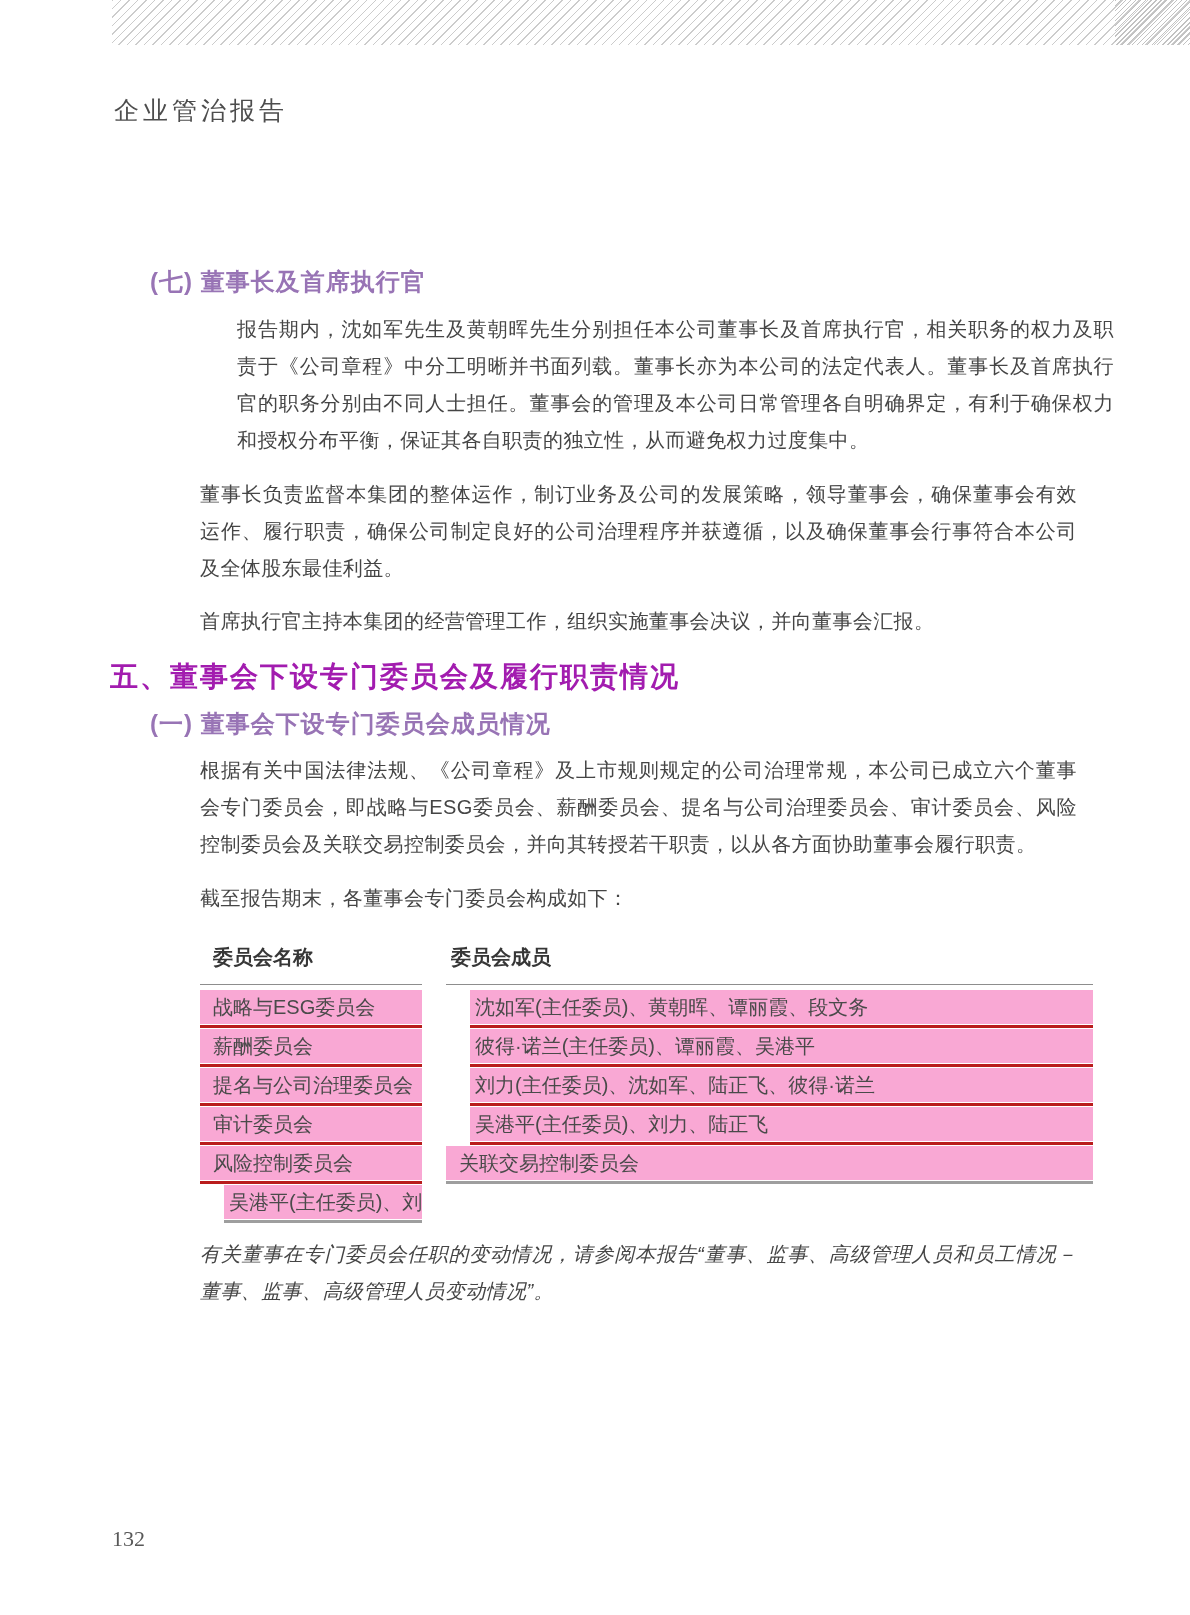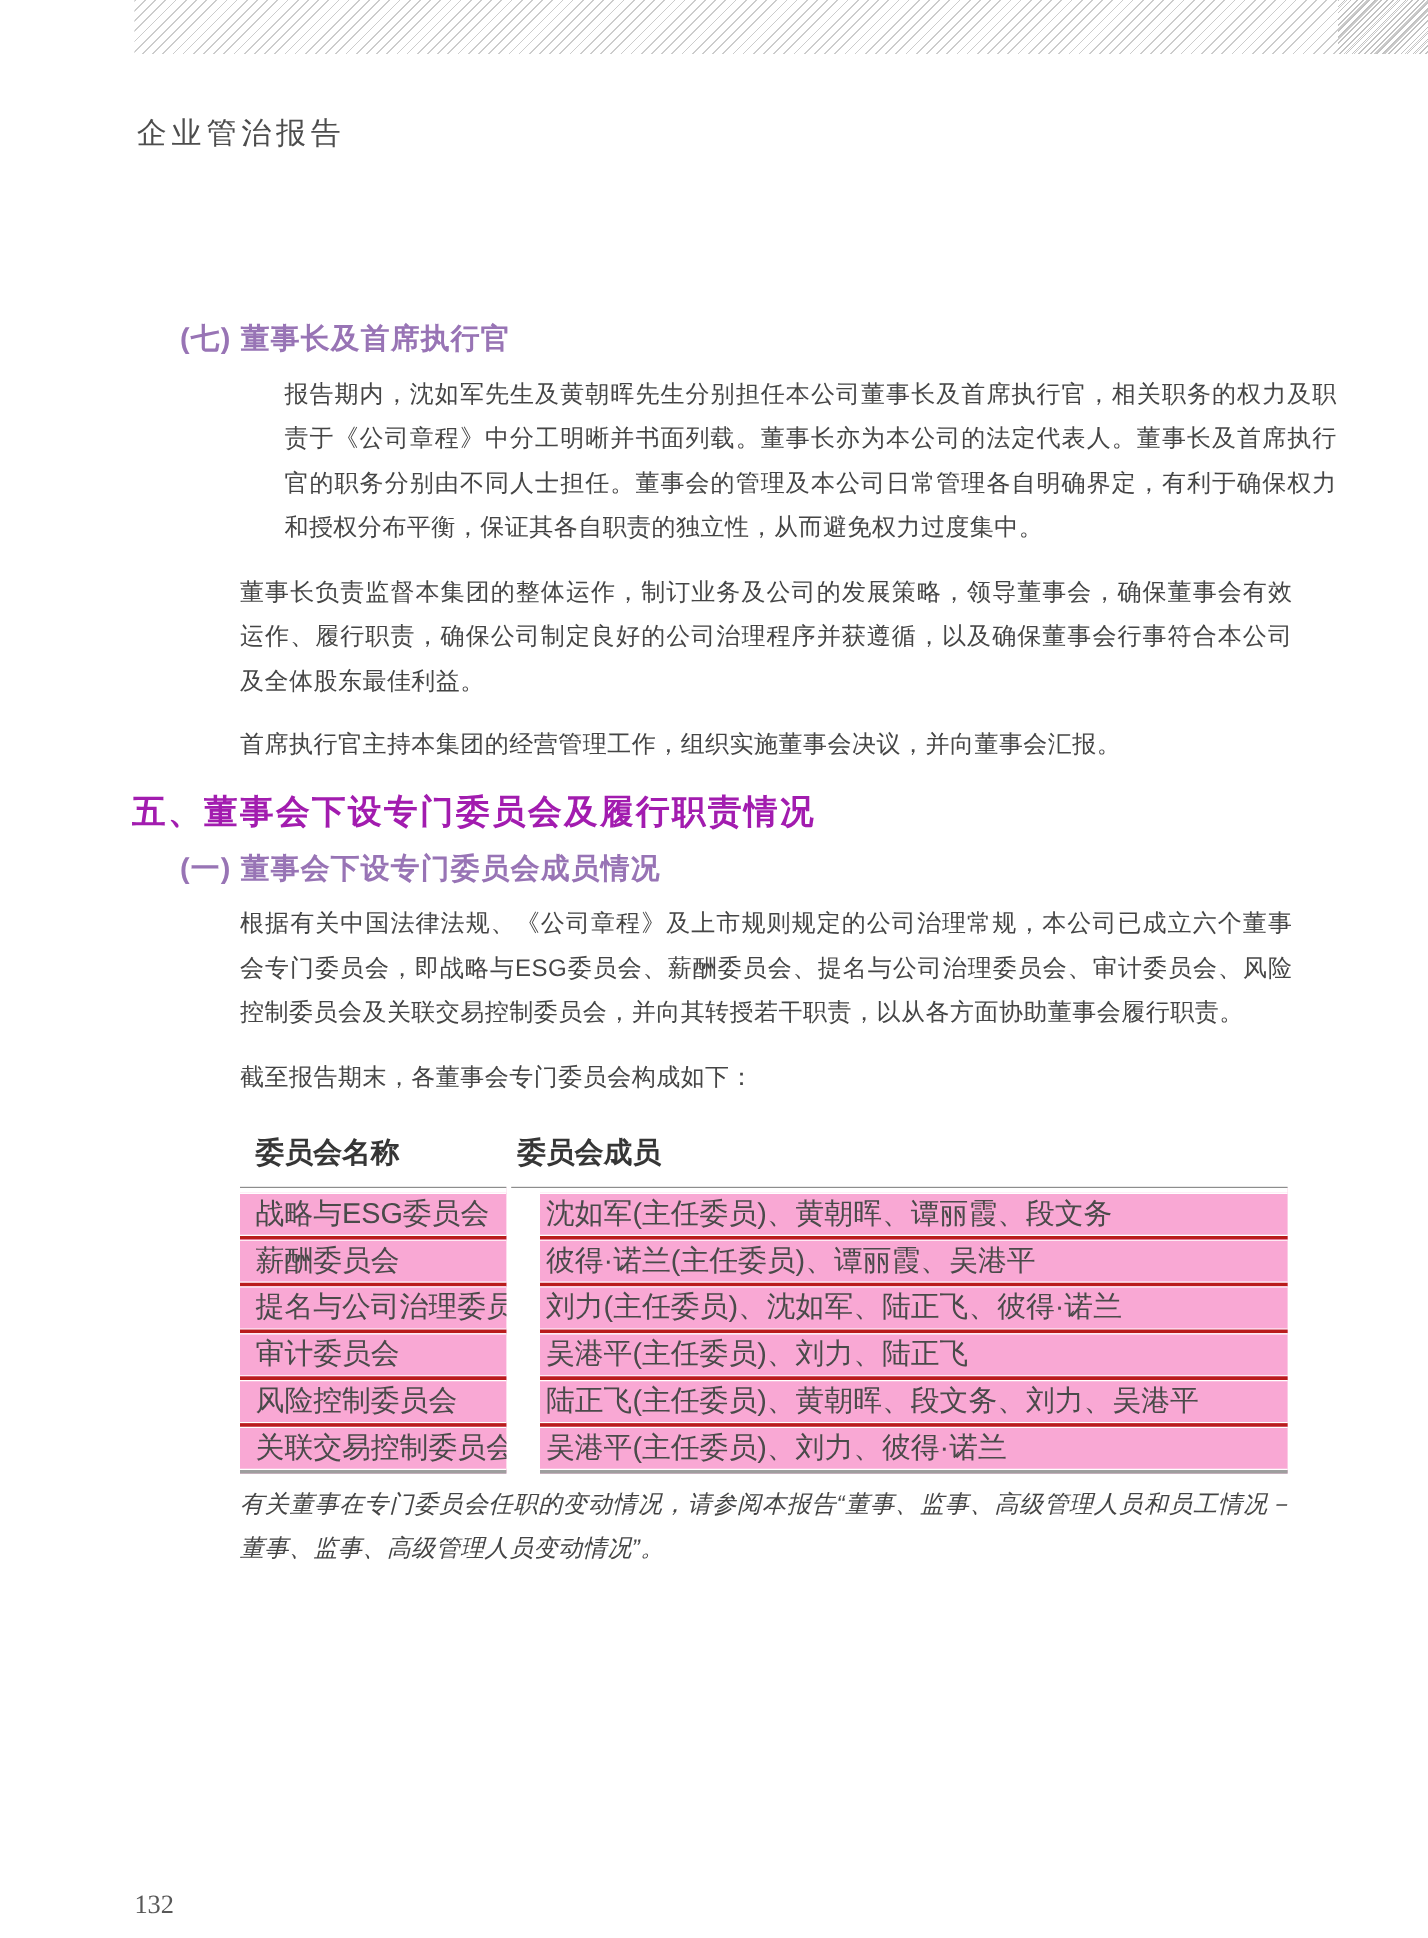--- a/index.html
+++ b/index.html
@@ -50,8 +50,8 @@
 
   .ctable {
     position:absolute; left:200px; top:936px; width:950px;
-    display:grid; grid-template-columns:222px 647px; column-gap:4px;
-    font-size:24px;
+    display:grid; grid-template-columns:222px 647px; column-gap:24px;
+    font-size:20px;
   }
   .ctable .th {
     padding:8px 0 13px 13px; font-weight:bold; color:#363636;

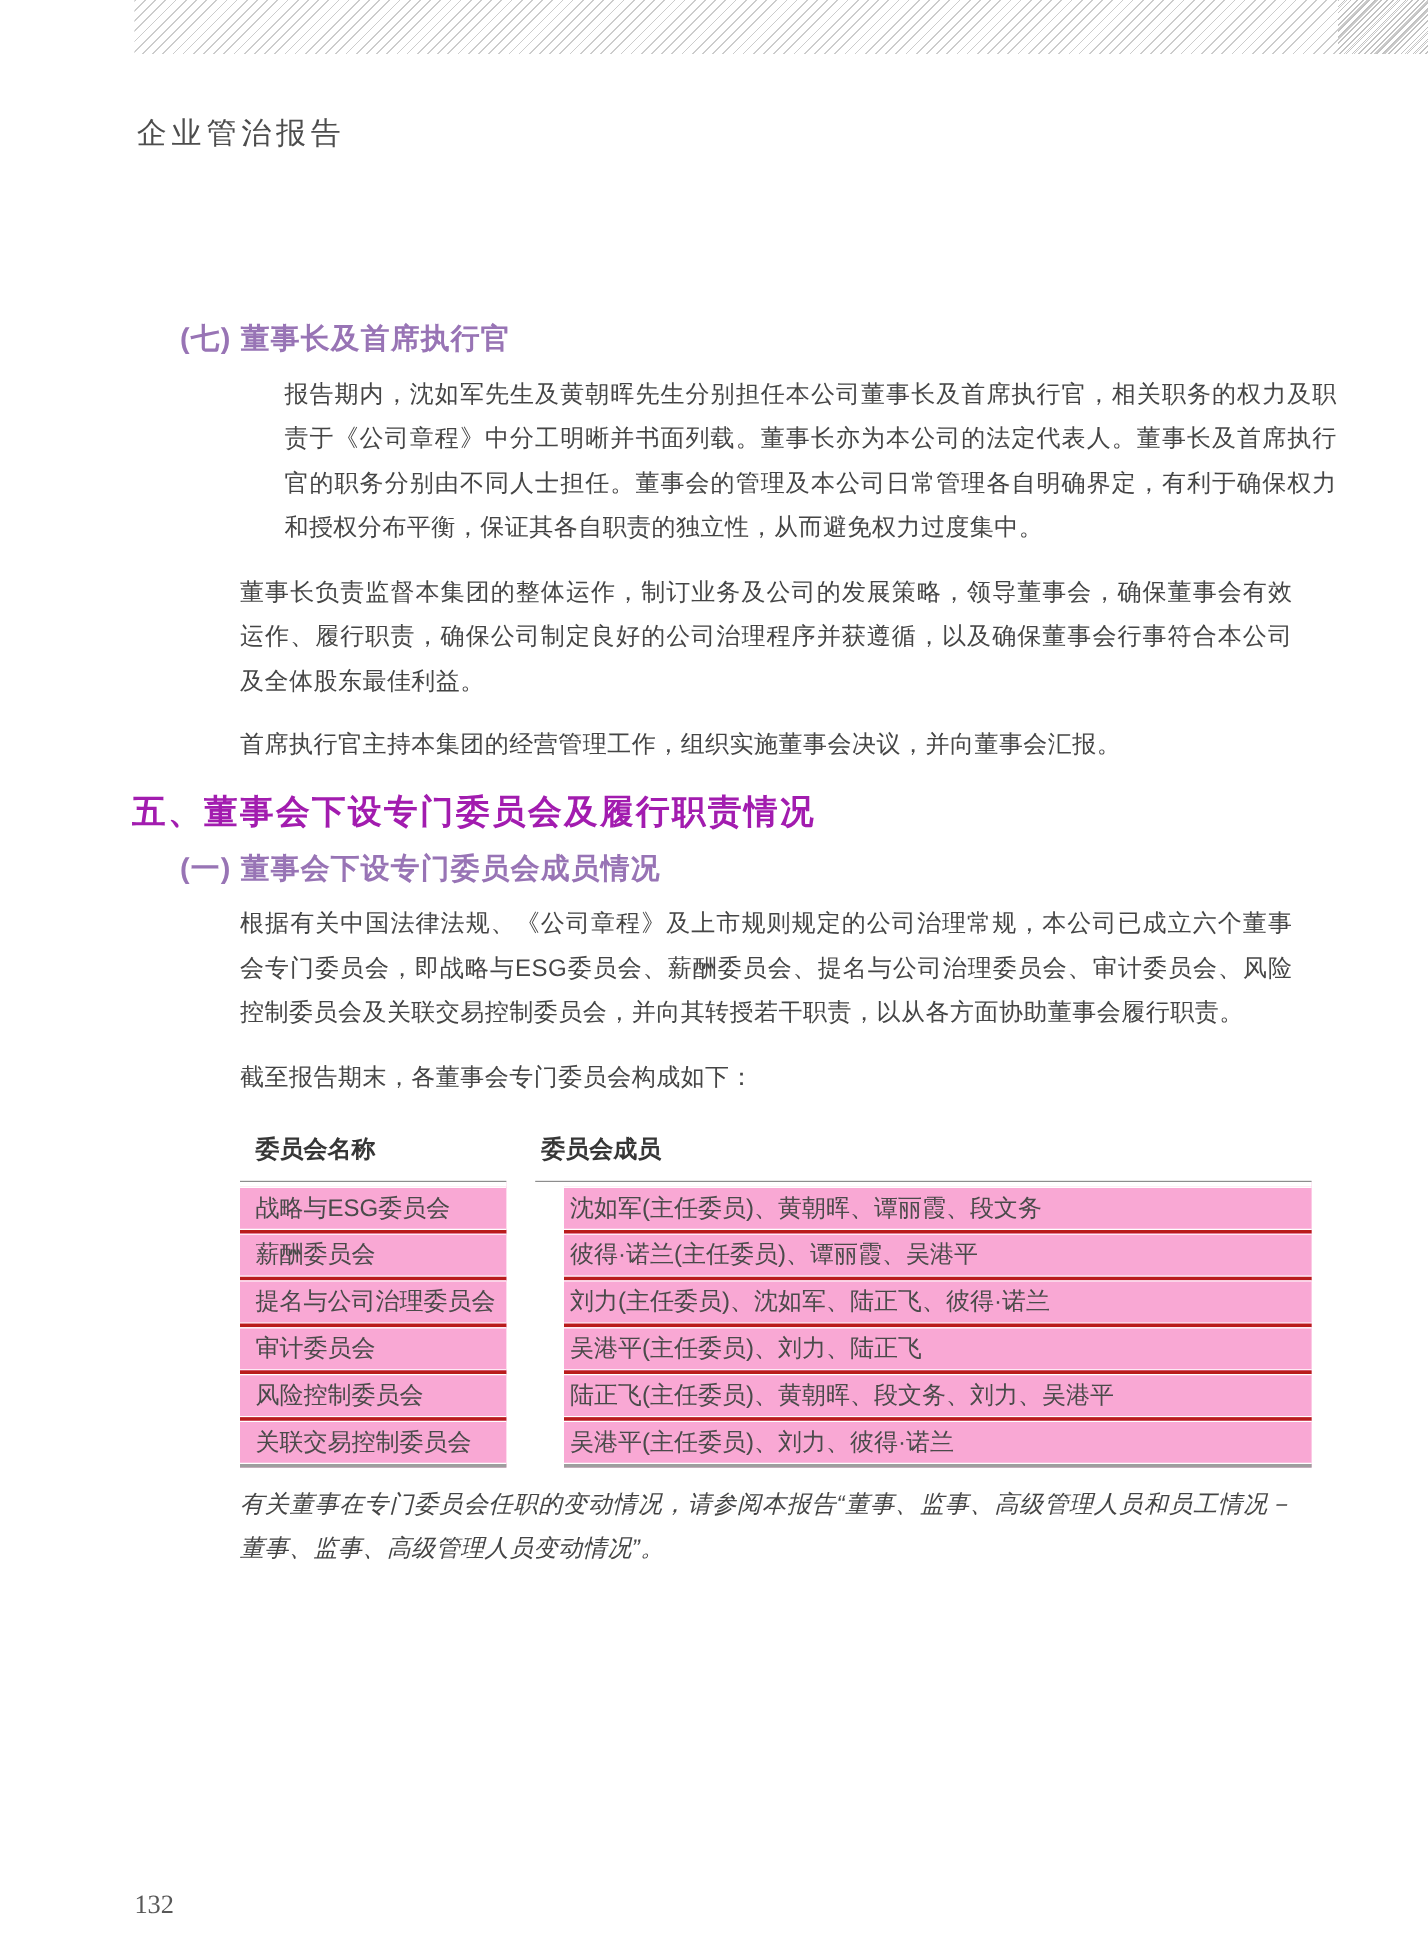--- a/index.html
+++ b/index.html
@@ -114,7 +114,6 @@
     <div class="td members">吴港平(主任委员)、刘力、陆正飞</div>
 
     <div class="td name">风险控制委员会</div>
-    <div class="td members">陆正飞(主任委员)、黄朝晖、段文务、刘力、吴港平</div>
 
     <div class="td name last">关联交易控制委员会</div>
     <div class="td members last">吴港平(主任委员)、刘力、彼得·诺兰</div>

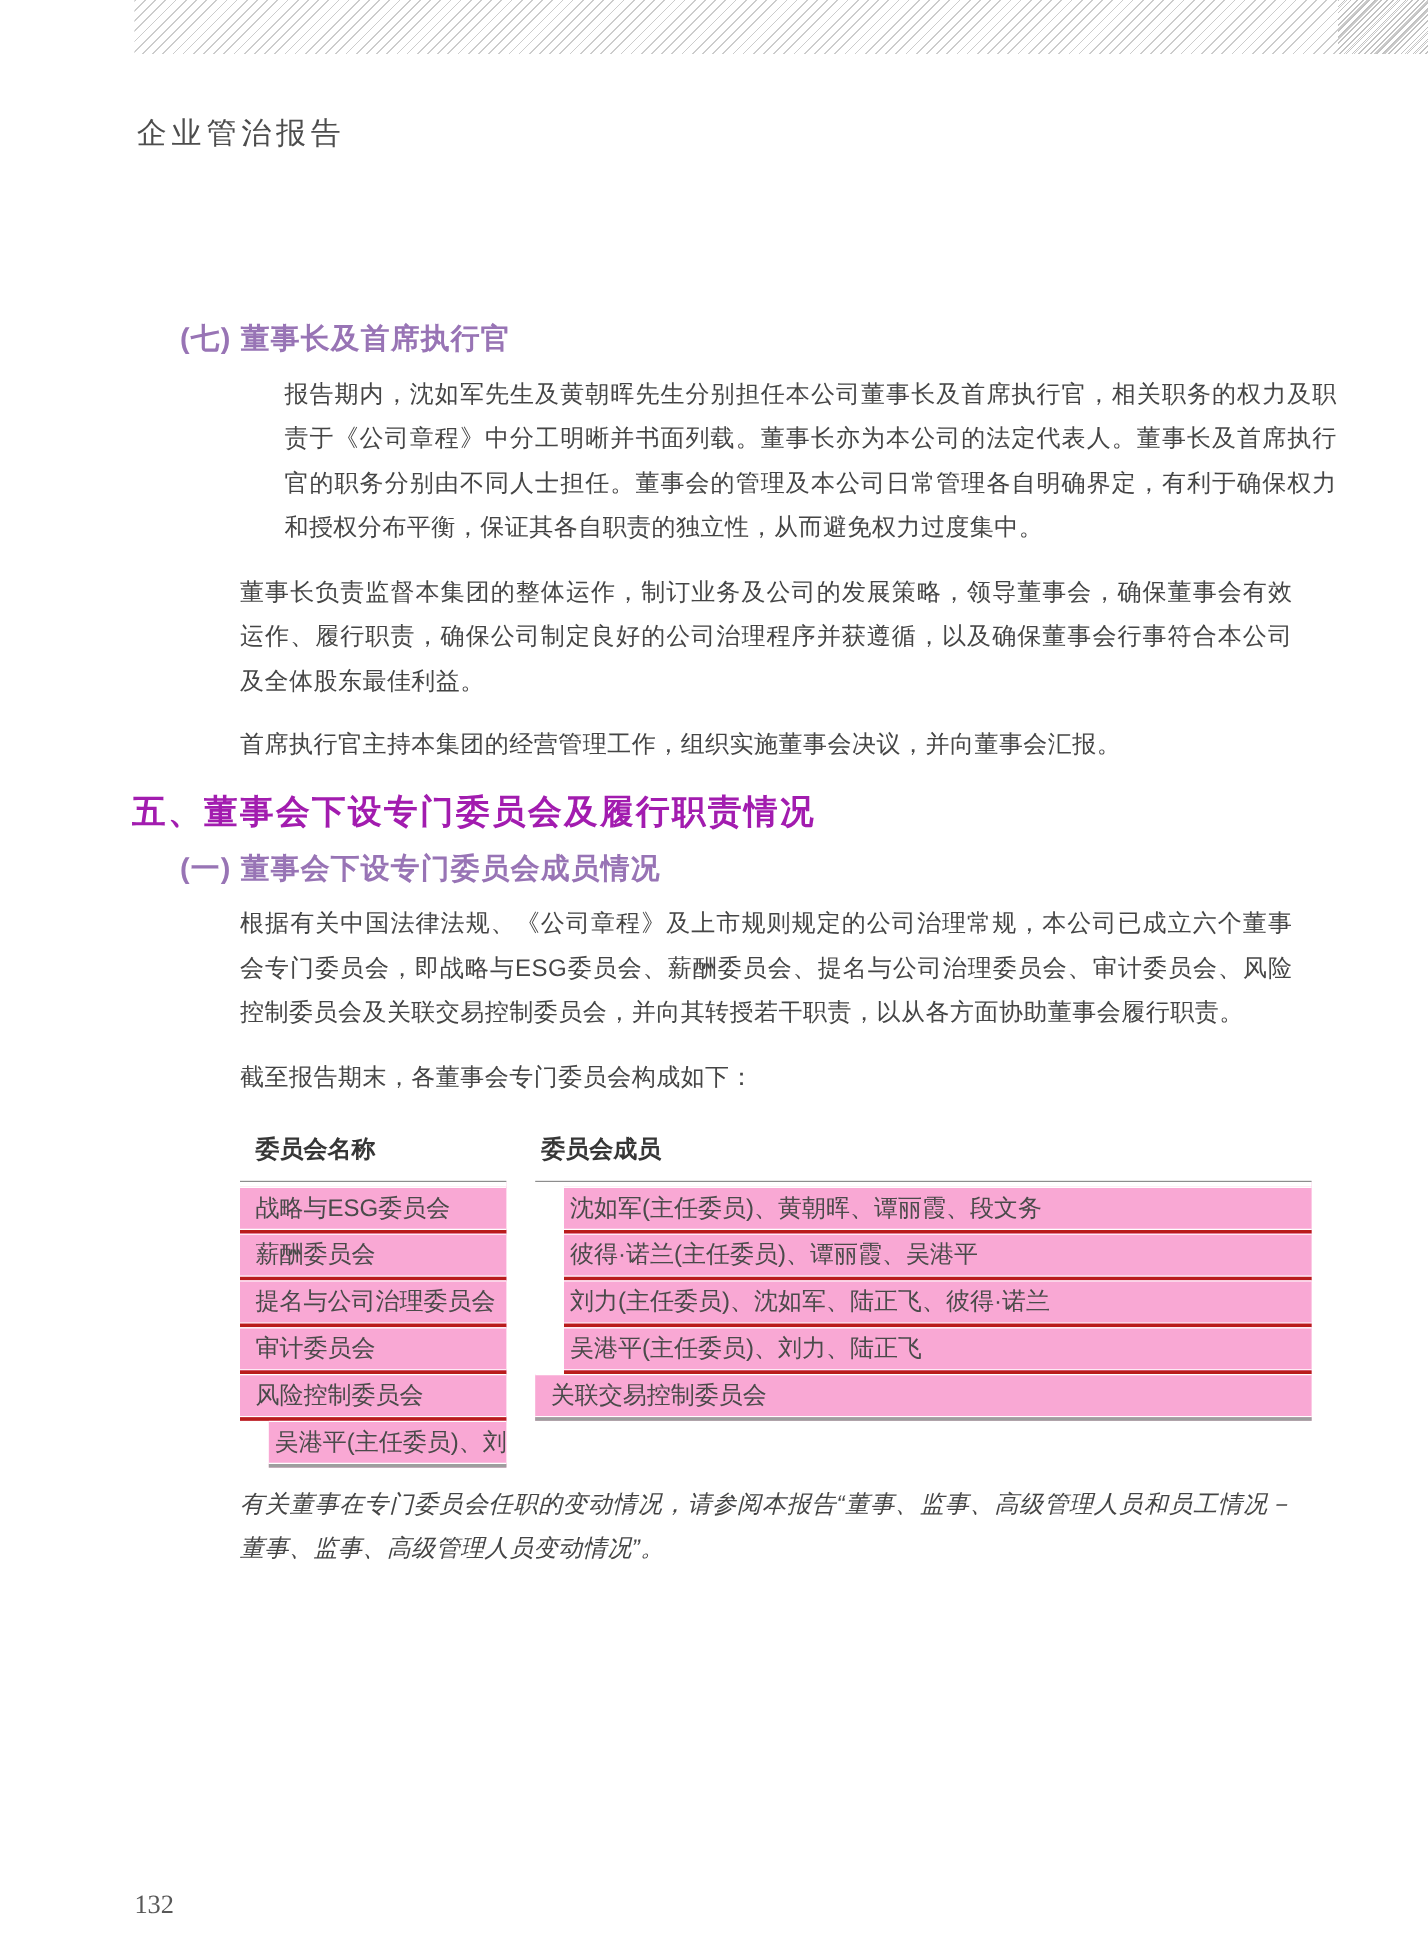--- a/index.html
+++ b/index.html
@@ -71,7 +71,7 @@
   .page-number {
     position:absolute; left:112px; top:1526px;
     font-family:"Liberation Serif","DejaVu Serif",serif;
-    font-size:22px; color:#585858;margin-top:48px;
+    font-size:22px; color:#585858;
   }
 </style>
 </head>

